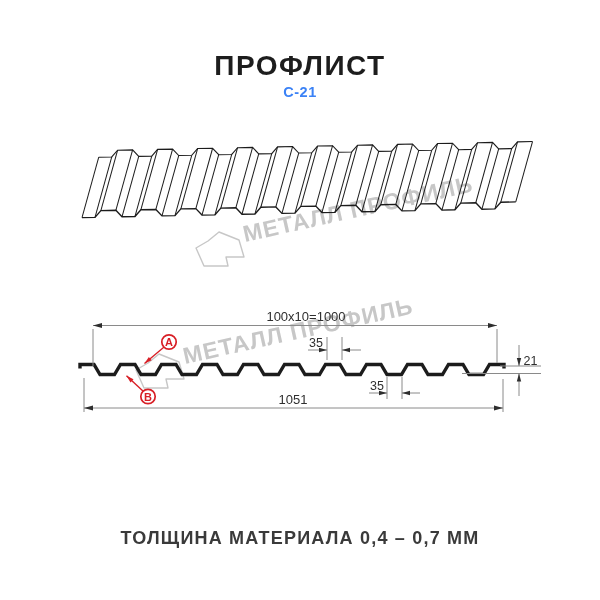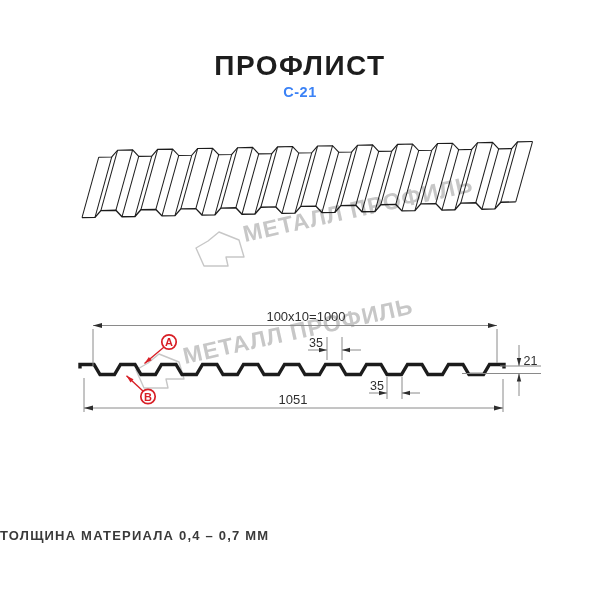--- a/index.html
+++ b/index.html
@@ -9,8 +9,8 @@
          font-size:28px;font-weight:800;letter-spacing:1.5px;color:#1d1d1d;line-height:1;}
   #model{position:absolute;top:85px;left:0;width:600px;text-align:center;
          font-size:14.5px;font-weight:600;letter-spacing:0.5px;color:#3b82f6;line-height:1;}
-  #footer{position:absolute;top:529px;left:0;width:600px;text-align:left;
-          font-size:13px;font-weight:600;letter-spacing:1.2px;color:#3a3a3a;line-height:1;}
+  #footer{position:absolute;top:529px;left:0;width:600px;text-align:center;
+          font-size:18px;font-weight:600;letter-spacing:1.2px;color:#3a3a3a;line-height:1;}
   svg{position:absolute;left:0;top:0;}
   text.dim{font-family:"Liberation Sans",sans-serif;font-size:13px;fill:#2f2f2f;}
   text.dim35{font-family:"Liberation Sans",sans-serif;font-size:12.5px;fill:#2f2f2f;}

